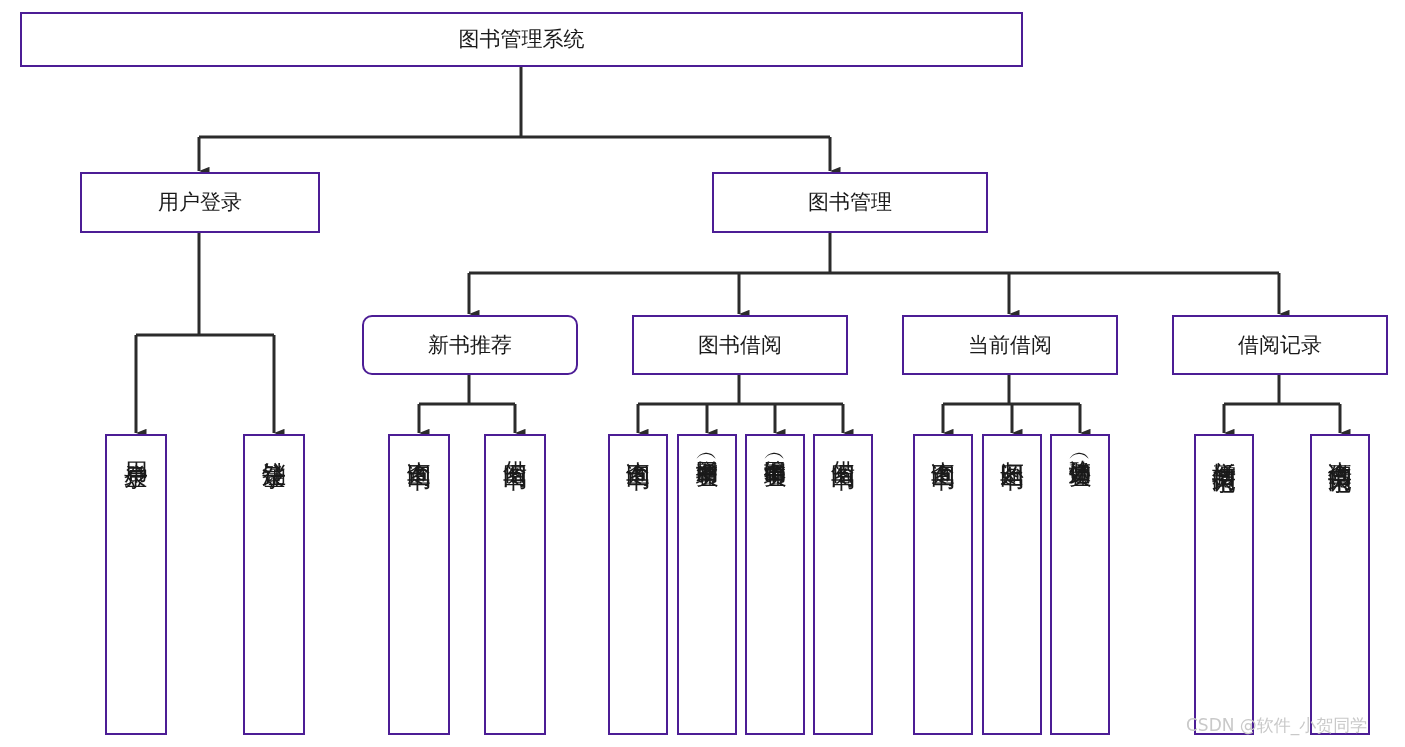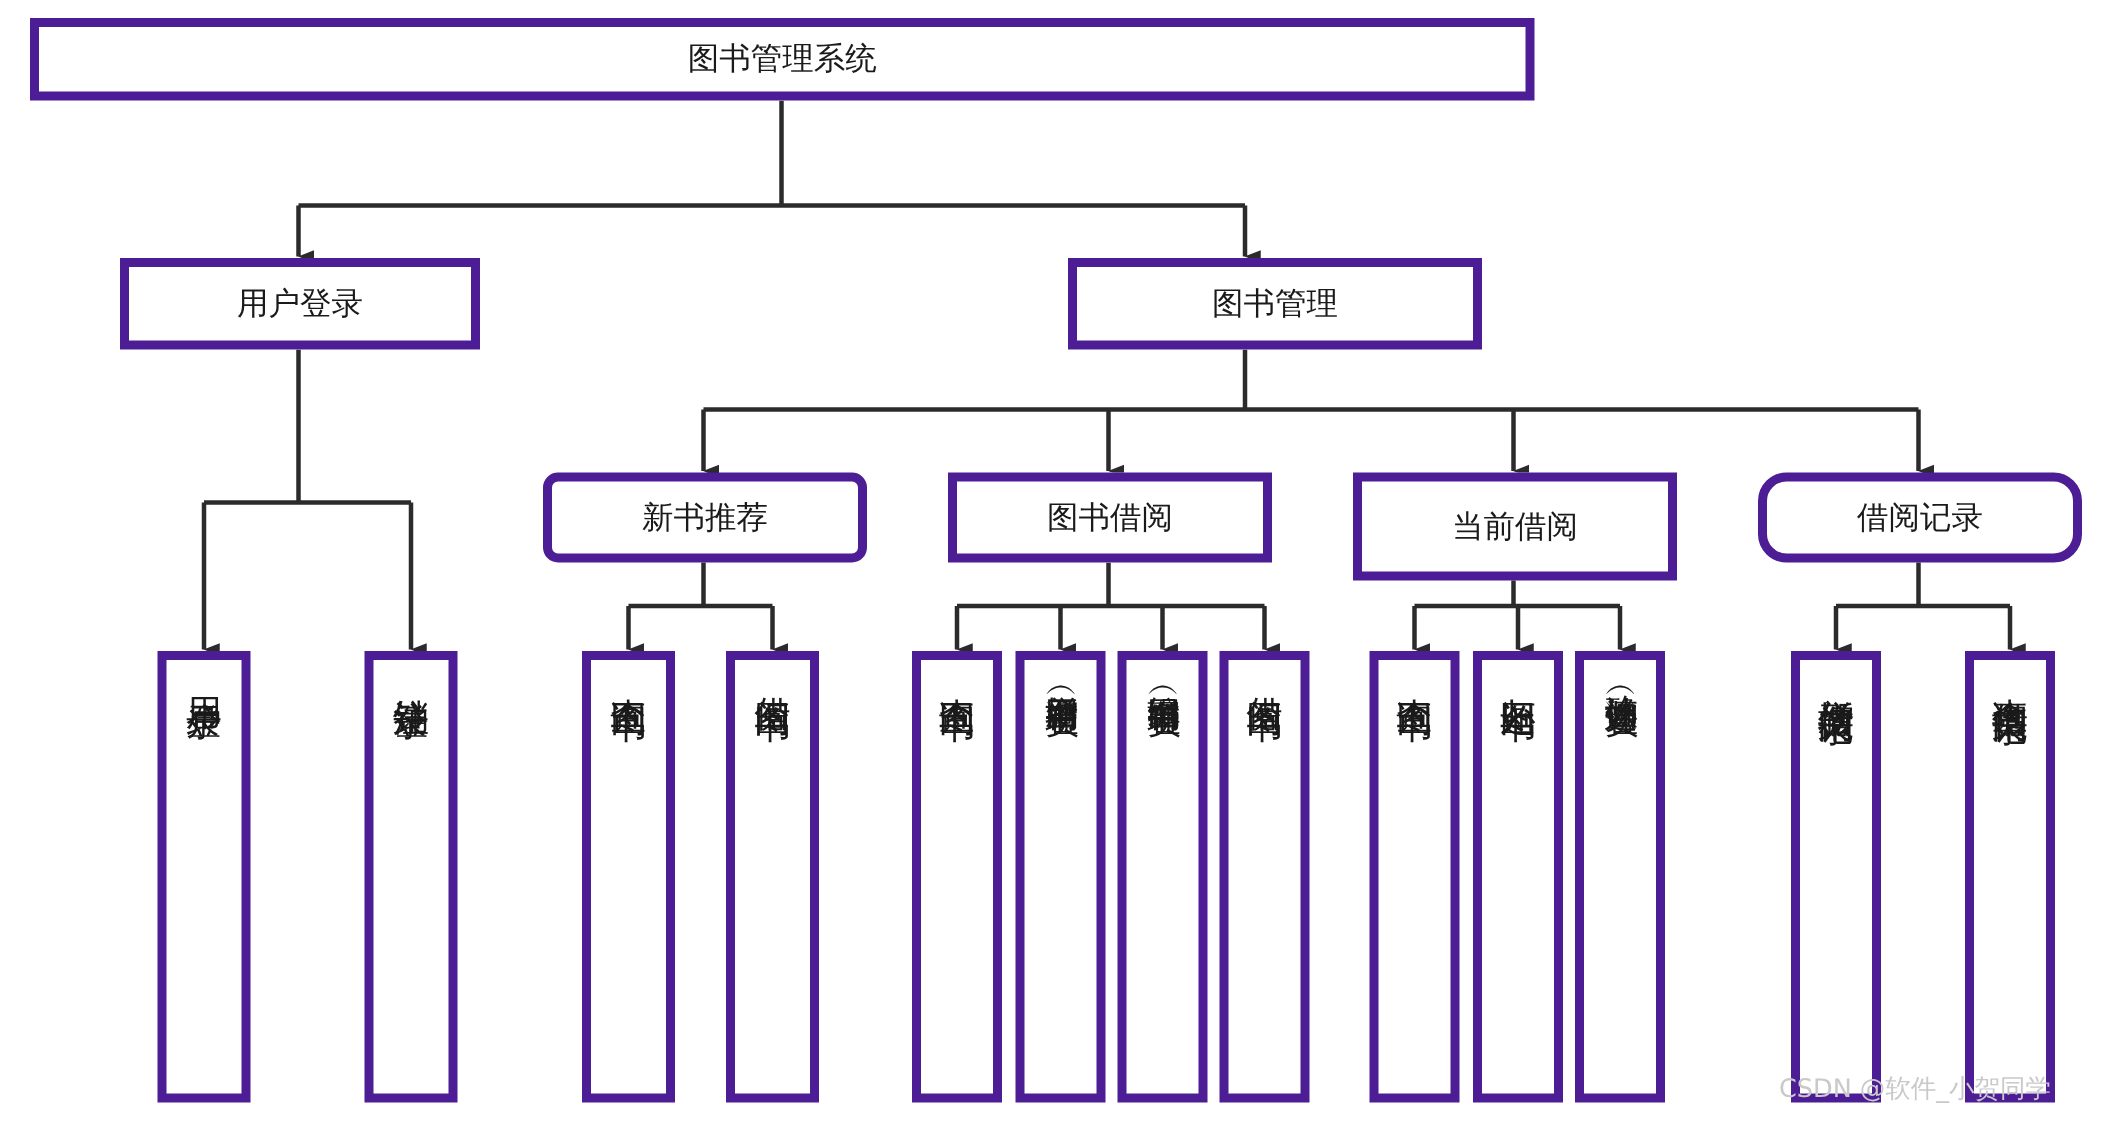--- a/index.html
+++ b/index.html
@@ -30,7 +30,7 @@
     position: absolute;
     box-sizing: border-box;
     background: #ffffff;
-    border: 6px solid #4c1d95;
+    border: 2px solid #4c1d95;
     display: flex;
     align-items: center;
     justify-content: center;

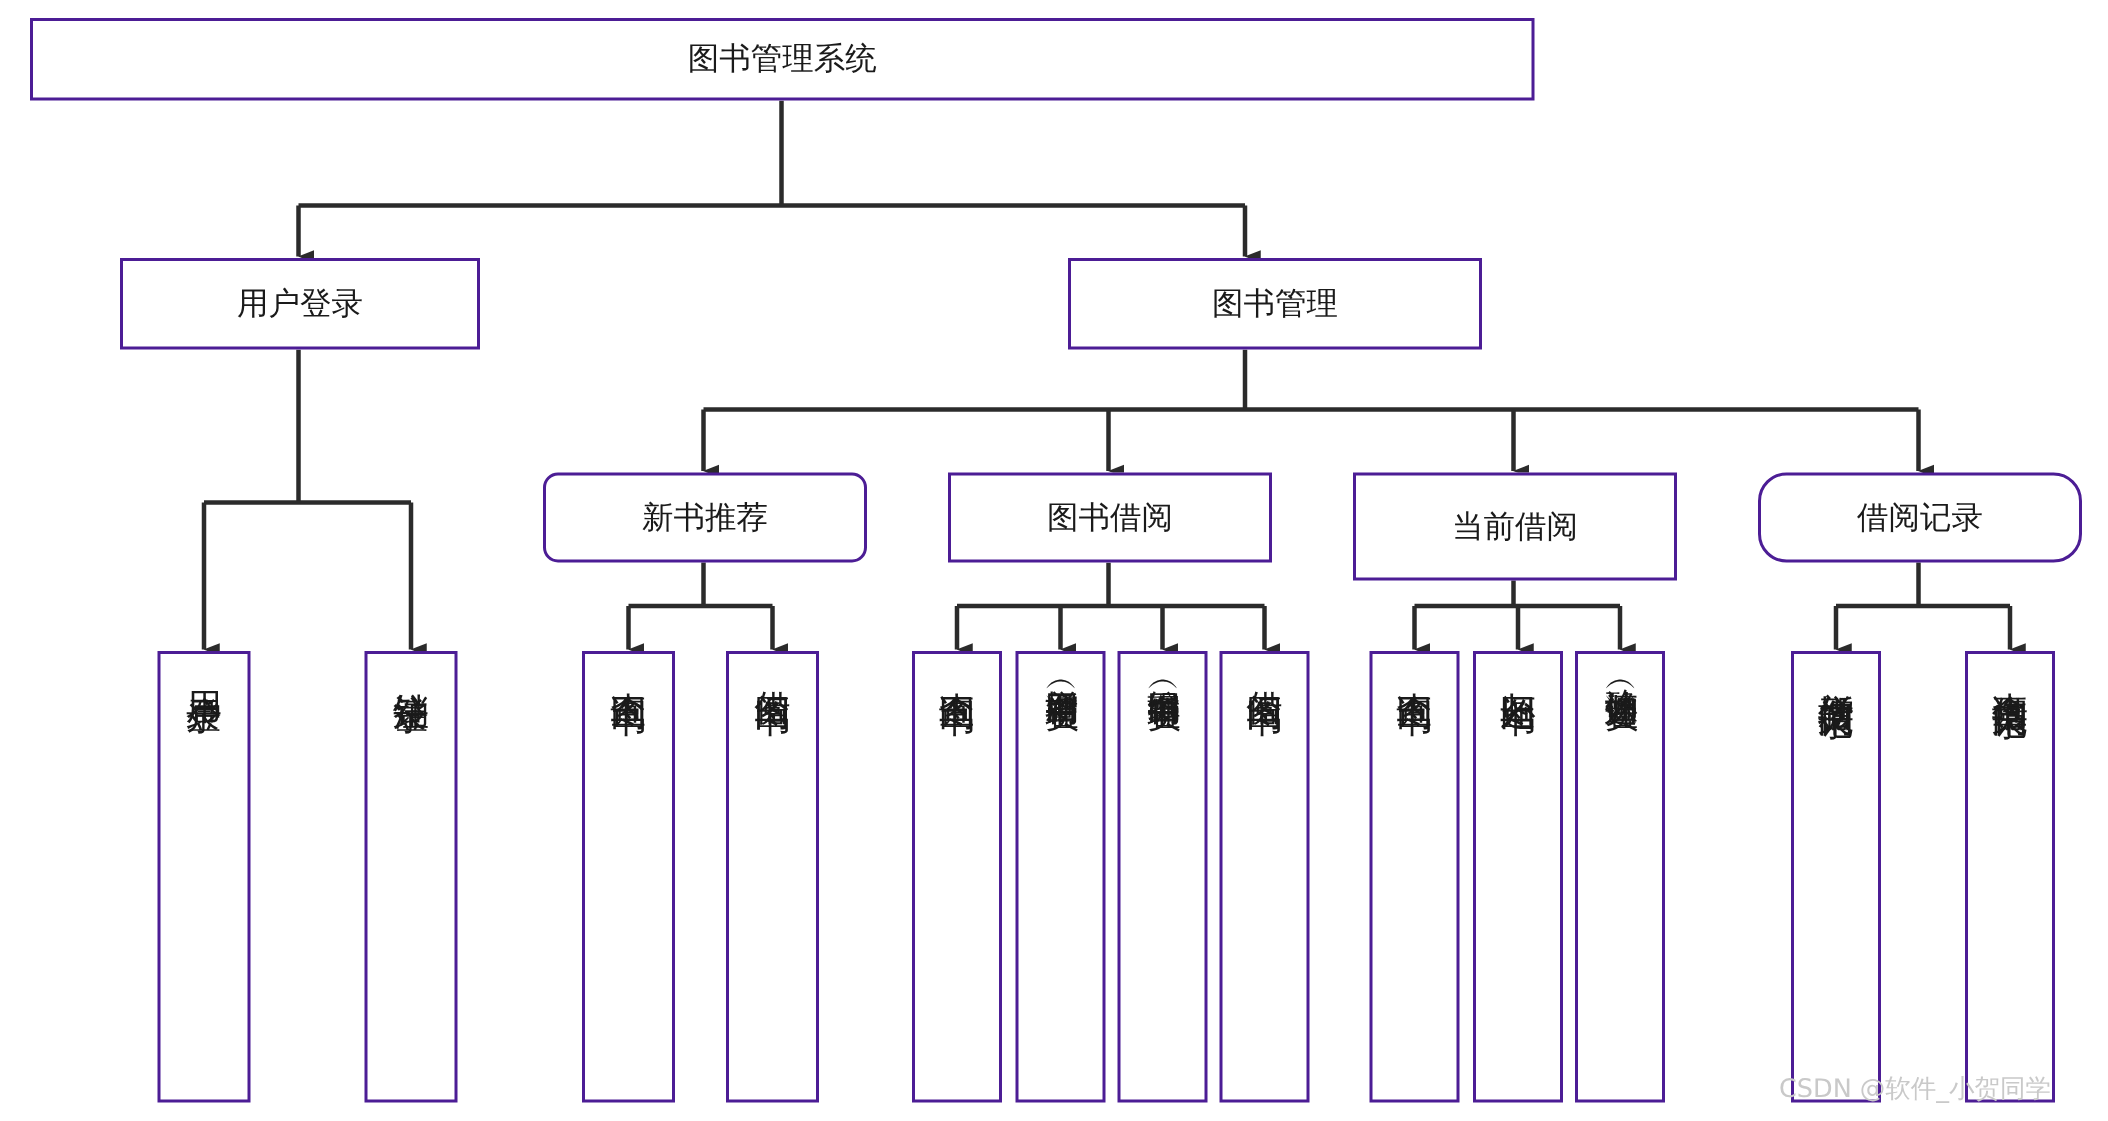--- a/index.html
+++ b/index.html
@@ -136,7 +136,7 @@
       <div class="node horizontal" style="left: 632px; top: 315px; width: 216px; height: 60px;">
         <span class="label">图书借阅</span>
       </div>
-      <div class="node horizontal" style="left: 902px; top: 315px; width: 216px; height: 72px;">
+      <div class="node horizontal" style="left: 902px; top: 315px; width: 216px; height: 60px;">
         <span class="label">当前借阅</span>
       </div>
       <div class="node horizontal" style="left: 1172px; top: 315px; width: 216px; height: 60px; border-radius: 19px;">

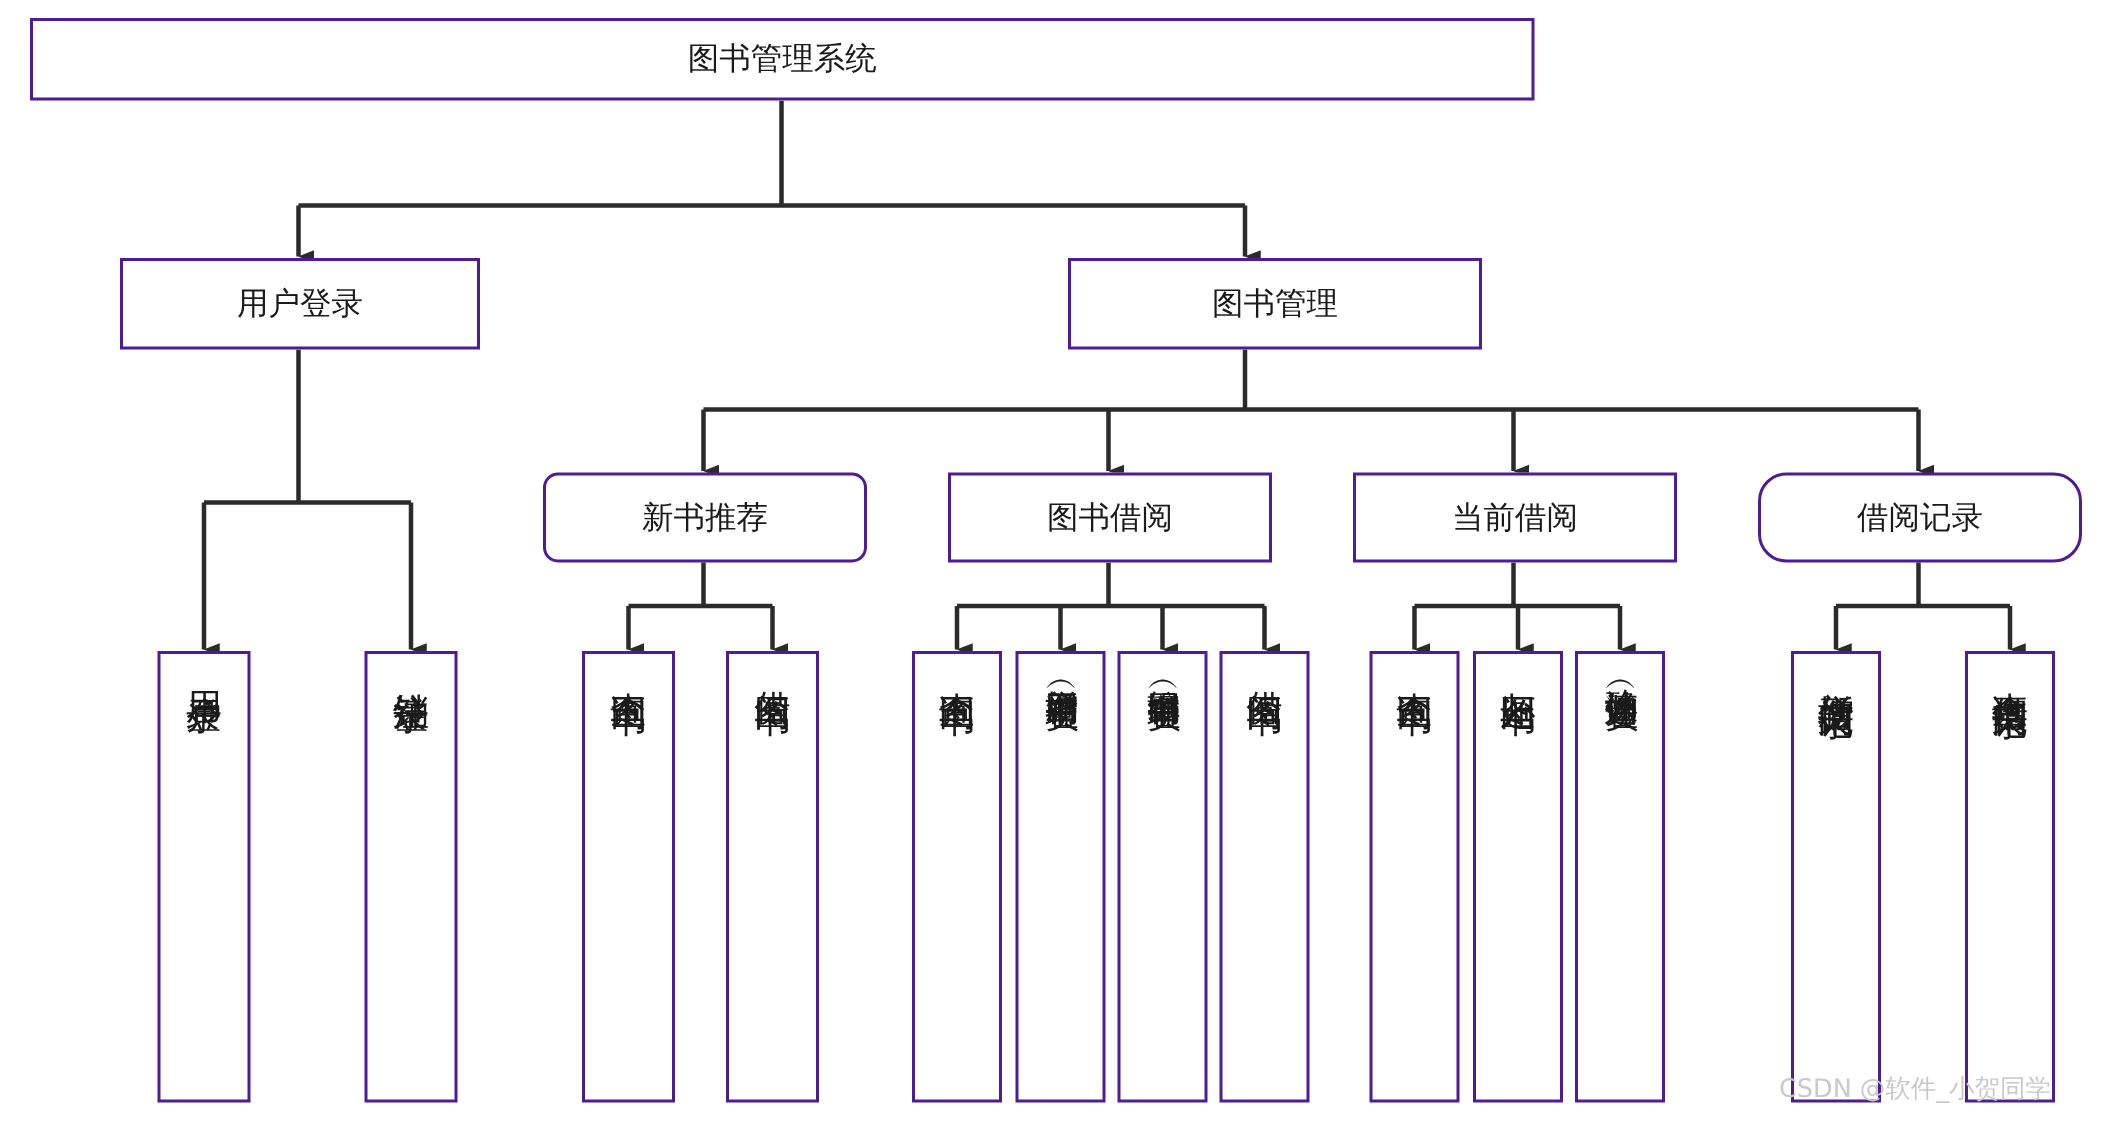--- a/index.html
+++ b/index.html
@@ -139,7 +139,7 @@
       <div class="node horizontal" style="left: 902px; top: 315px; width: 216px; height: 60px;">
         <span class="label">当前借阅</span>
       </div>
-      <div class="node horizontal" style="left: 1172px; top: 315px; width: 216px; height: 60px; border-radius: 19px;">
+      <div class="node horizontal" style="left: 1172px; top: 315px; width: 216px; height: 60px;">
         <span class="label">借阅记录</span>
       </div>
       <div class="node vertical" style="left: 105px; top: 434px; width: 62px; height: 301px;">

